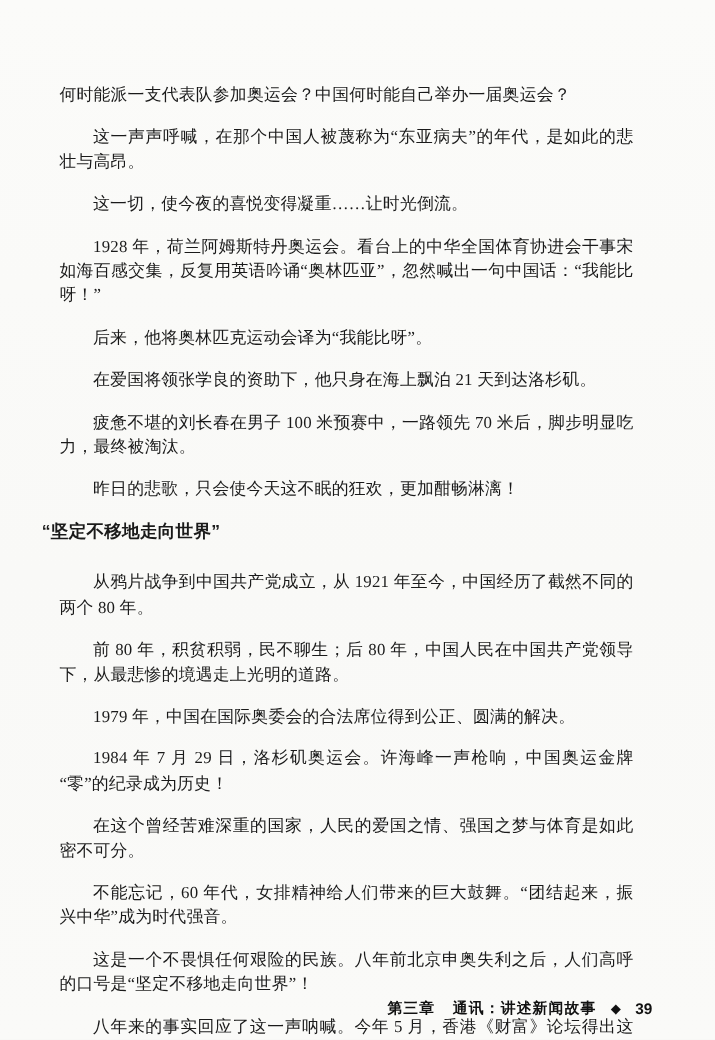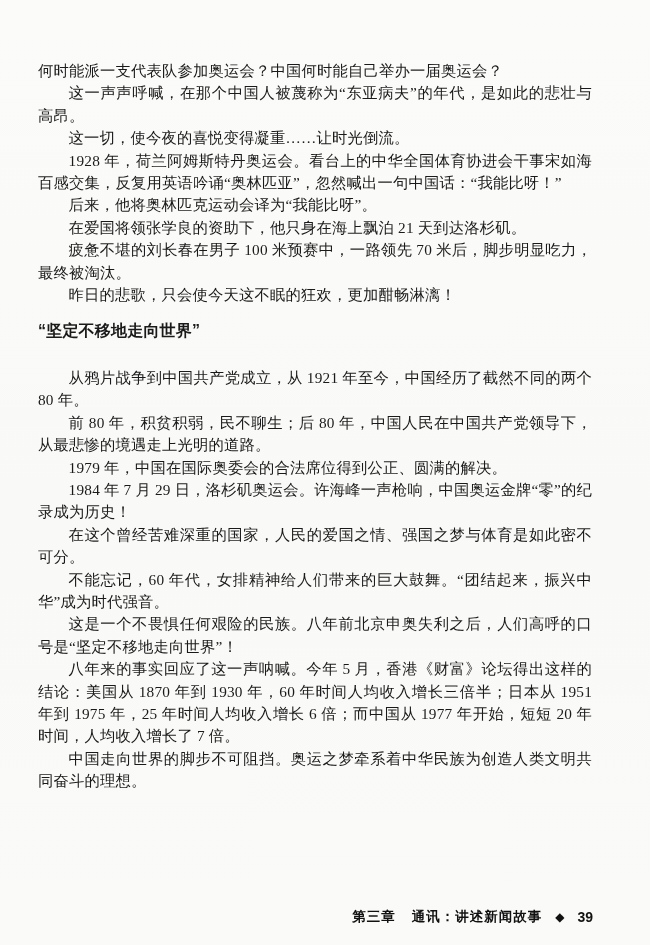--- a/index.html
+++ b/index.html
@@ -28,7 +28,7 @@
     letter-spacing: 0.2px;
   }
   .text-block p {
-    margin: 0;
+    margin: 16px;
     text-indent: 2em;
   }
   .text-block p.flush {

